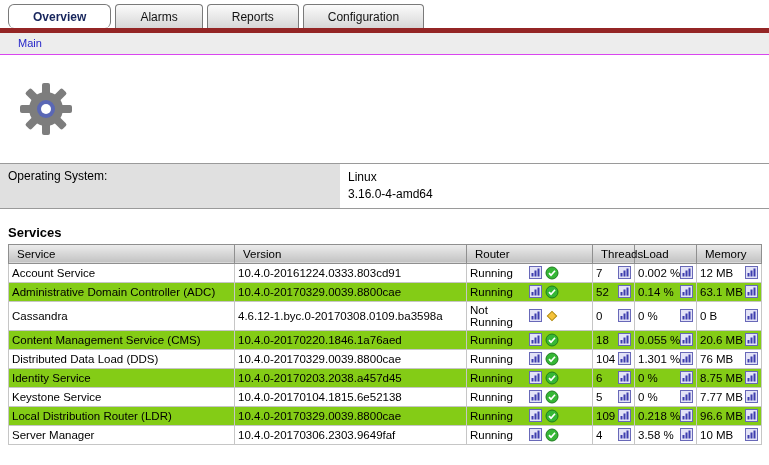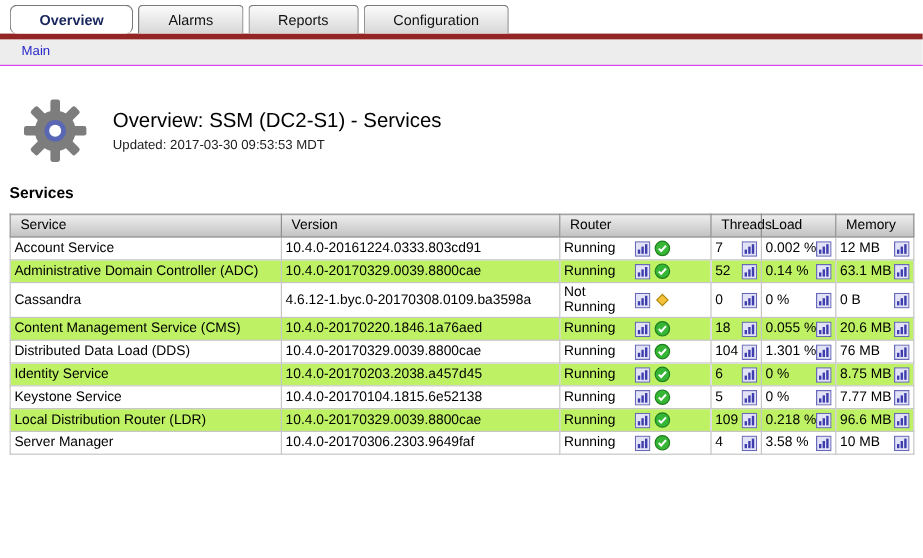--- a/index.html
+++ b/index.html
@@ -88,10 +88,6 @@
         <circle cx="28" cy="28" r="5" fill="#ffffff"></circle>
       </svg>
     </span>
-    <div class="pagehead-text">
-      <div class="page-title">Overview: SSM (DC2-S1) - Services</div>
-      <div class="page-updated">Updated: 2017-03-30 09:53:53 MDT</div>
-    </div>
   </div>
 
 

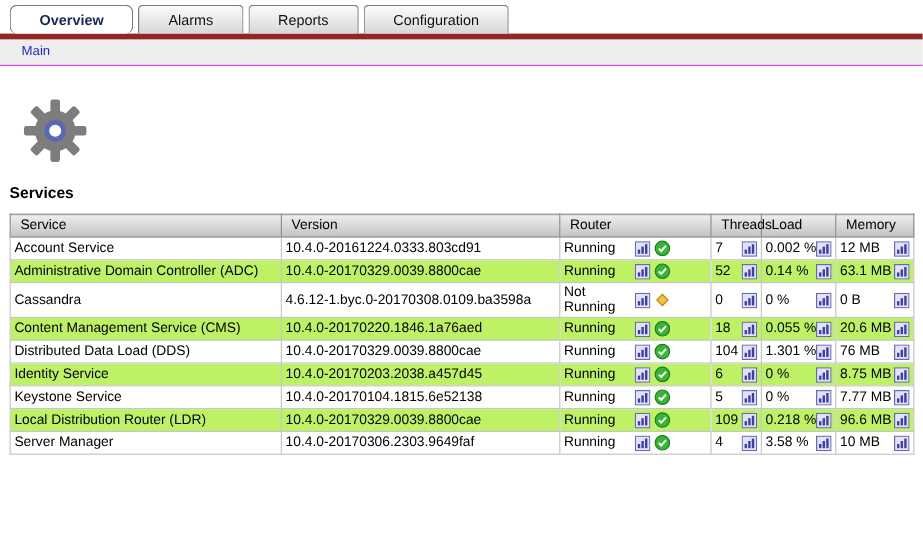--- a/index.html
+++ b/index.html
@@ -90,6 +90,13 @@
     </span>
   </div>
 
+  <div class="os-section">
+    <div class="os-label">Operating System:</div>
+    <div class="os-value">
+      <div>Linux</div>
+      <div>3.16.0-4-amd64</div>
+    </div>
+  </div>
 
   <div class="services-heading">Services</div>
 

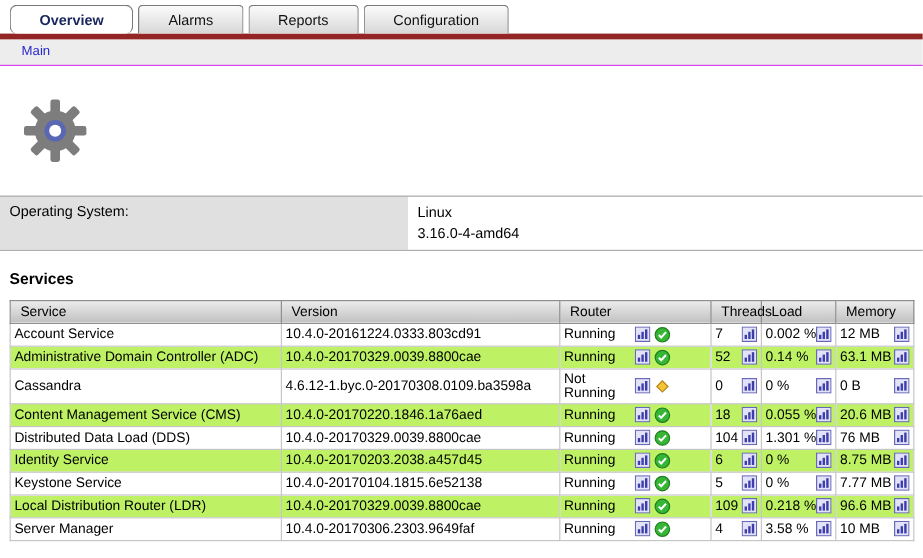--- a/index.html
+++ b/index.html
@@ -38,7 +38,7 @@
               background:#fff; }
 
   
-  .services-heading { font-size:13px; font-weight:bold; margin:16px 0 10px 8px; }
+  .services-heading { font-size:13px; font-weight:bold; margin:16px 0 4px 8px; }
 
   table.svc { border-collapse:collapse; table-layout:fixed; width:753px;
               margin-left:8px; font-size:11.5px; border:1px solid #8f8f8f; }

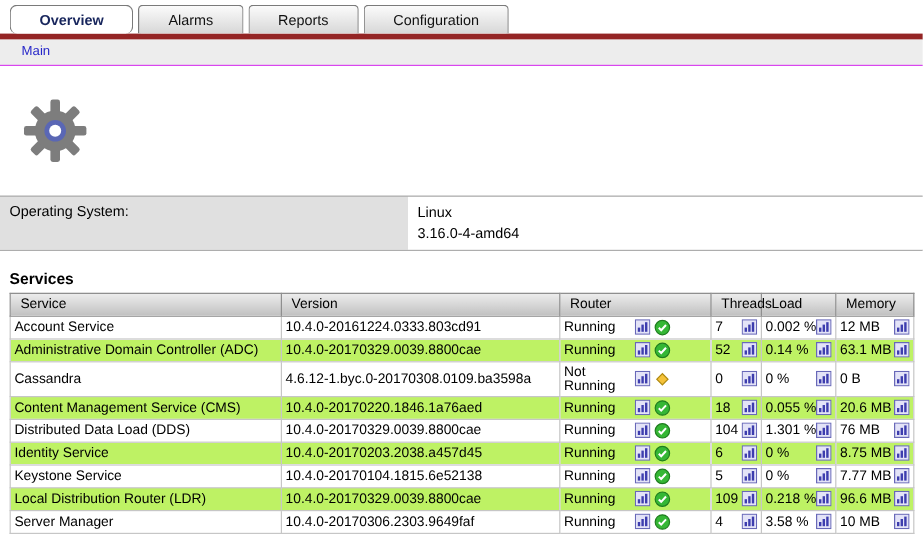--- a/index.html
+++ b/index.html
@@ -48,7 +48,7 @@
                  overflow:visible; }
   table.svc td { border:1px solid #c6c6c6; padding:2px 3px;
                  vertical-align:middle; overflow:hidden; }
-  tr.alt { background:#bef264; }
+  tr.alt { background:#84cc16; }
 
   .cellflex { display:flex; align-items:center; gap:3px; }
   .grow { flex:1 1 auto; min-width:0; }

